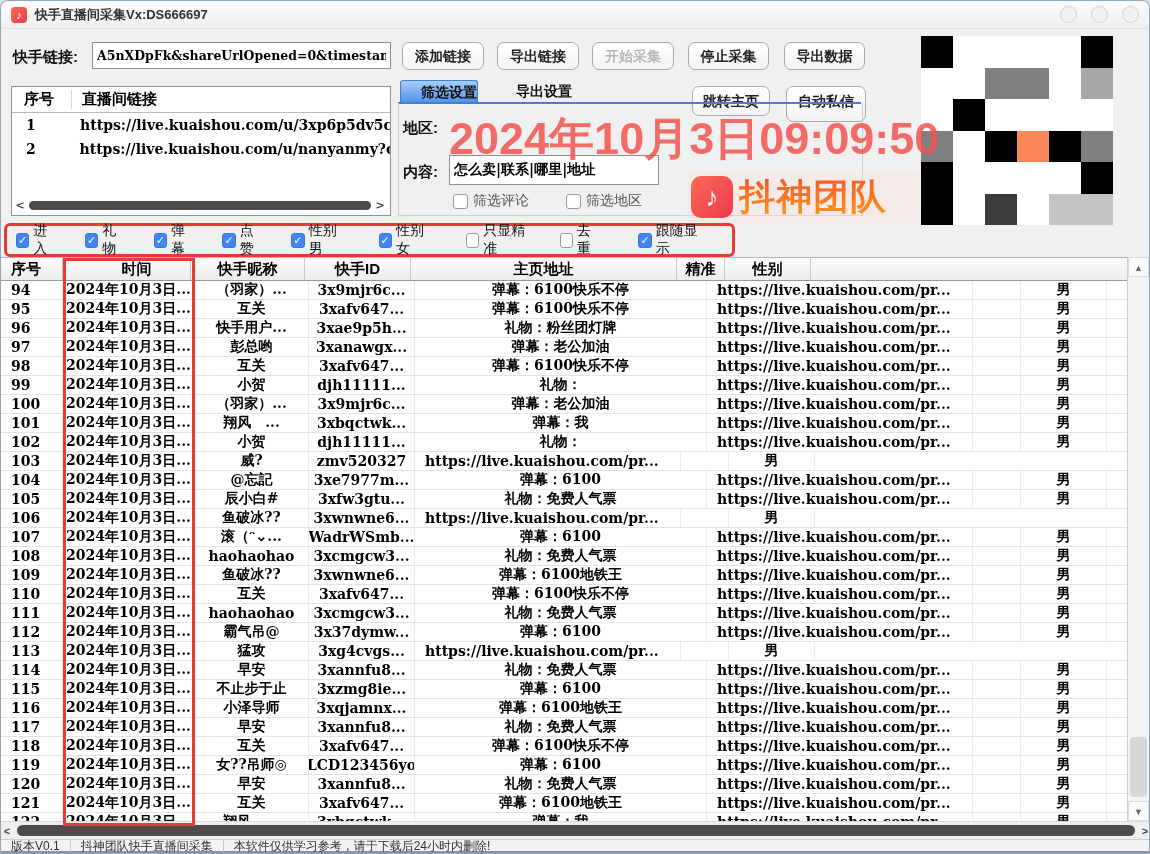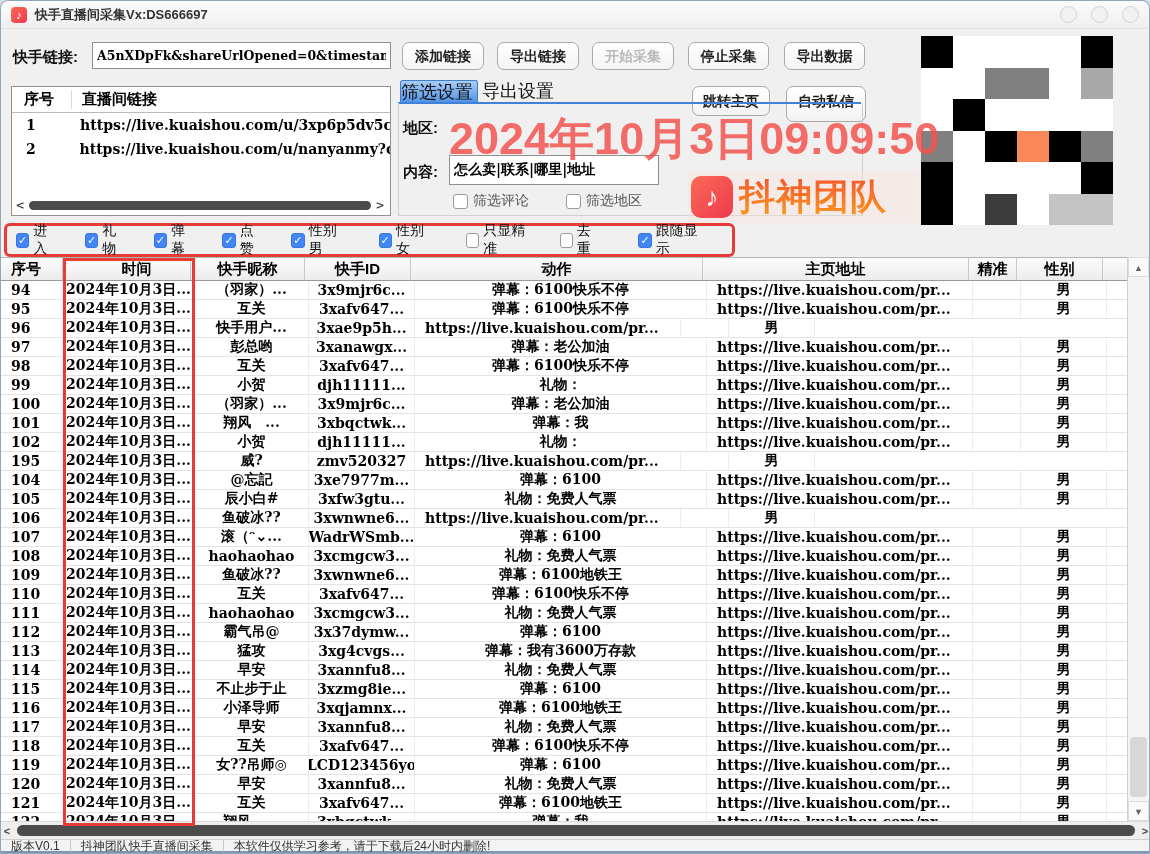--- a/index.html
+++ b/index.html
@@ -47,8 +47,8 @@
   #link-hthumb { flex:1; height:9px; background:#4c4c4c; border-radius:5px; margin:0 3px; }
 
   
-  .tab { position:absolute; top:79px; height:23px; font-size:18px; font-weight:normal;
-         color:#111; text-align:left; line-height:23px; cursor:pointer; }
+  .tab { position:absolute; top:79px; height:23px; font-size:14px; font-weight:bold;
+         color:#111; text-align:right; line-height:23px; cursor:pointer; }
   #tab-filter { left:399px; width:78px; background:linear-gradient(#a9cdf6,#4e91e8);
                 border:1px solid #3f7fd0; border-bottom:none; border-radius:3px 3px 0 0; }
   #tab-export { left:481px; width:78px; }

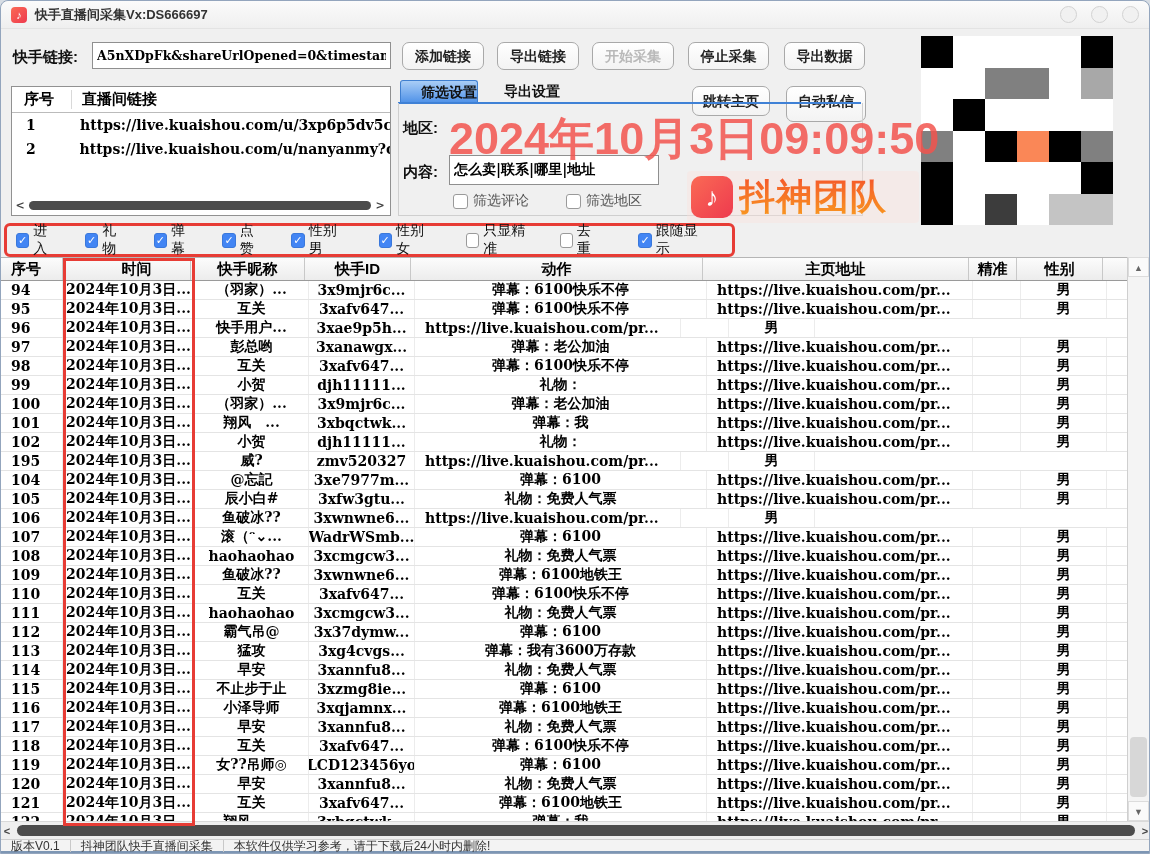--- a/index.html
+++ b/index.html
@@ -51,7 +51,7 @@
          color:#111; text-align:right; line-height:23px; cursor:pointer; }
   #tab-filter { left:399px; width:78px; background:linear-gradient(#a9cdf6,#4e91e8);
                 border:1px solid #3f7fd0; border-bottom:none; border-radius:3px 3px 0 0; }
-  #tab-export { left:481px; width:78px; }
+  #tab-export { left:493px; width:78px; }
   #tab-underline { position:absolute; left:397px; top:101px; width:463px; height:2px;
                    background:#3f81d6; }
   #filter-panel { position:absolute; left:397px; top:102px; width:465px; height:113px;

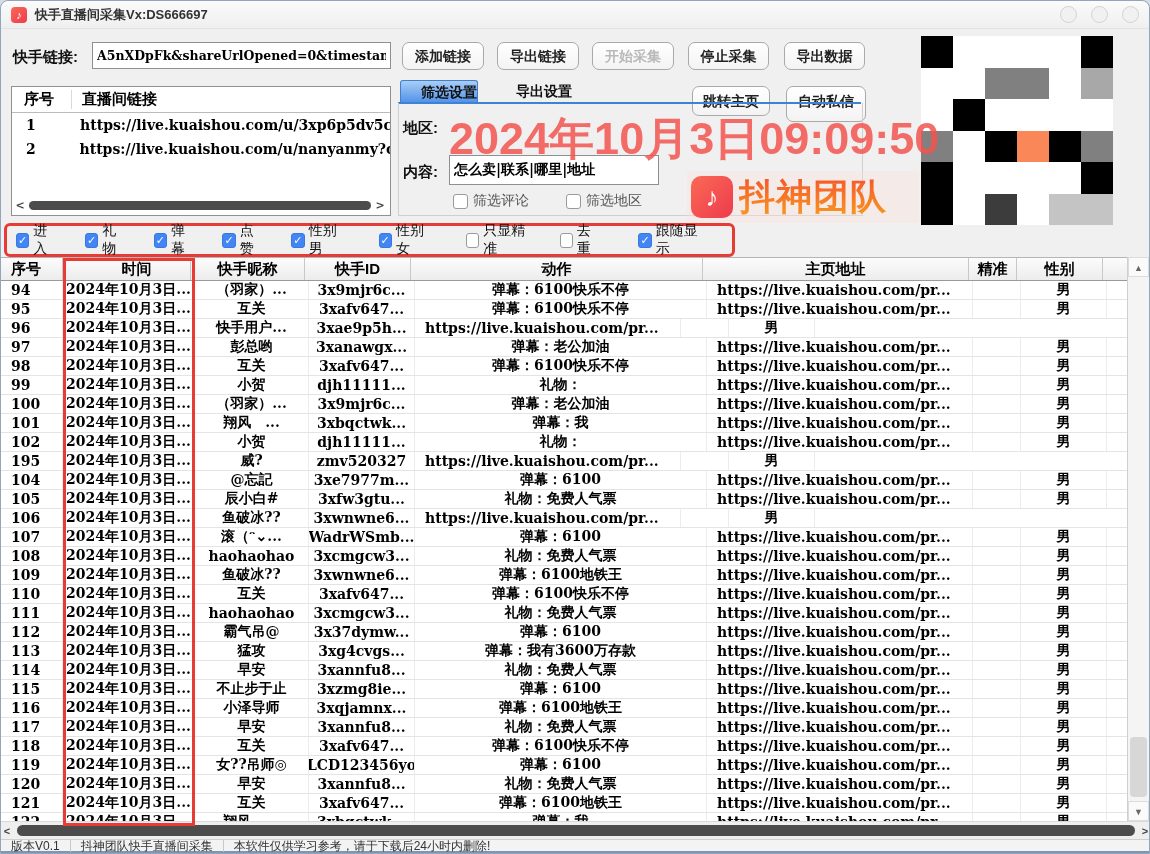--- a/index.html
+++ b/index.html
@@ -290,7 +290,6 @@
         <div class="th" style="width: 108px; margin-left: 20px;">时间</div>
         <div class="th" style="width: 114px;">快手昵称</div>
         <div class="th" style="width: 106px;">快手ID</div>
-        <div class="th" style="width: 292px;">动作</div>
         <div class="th" style="width: 266px;">主页地址</div>
         <div class="th" style="width: 48px;">精准</div>
         <div class="th" style="width: 86px;">性别</div>

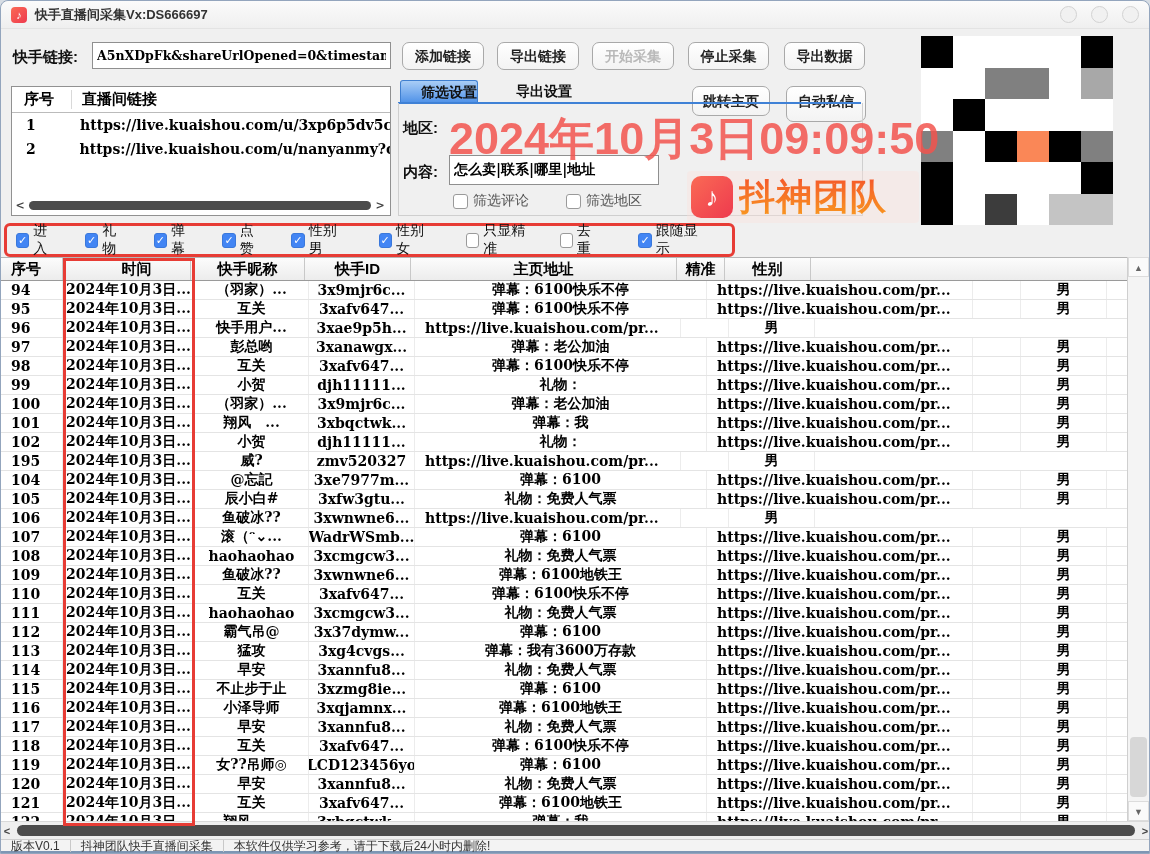--- a/index.html
+++ b/index.html
@@ -323,6 +323,7 @@
           <div class="td" style="width: 132px;">2024年10月3日...</div>
           <div class="td" style="width: 114px;">快手用户...</div>
           <div class="td" style="width: 106px;">3xae9p5h...</div>
+          <div class="td" style="width: 292px;">礼物：粉丝团灯牌</div>
           <div class="td al" style="width: 266px;">https://live.kuaishou.com/pr...</div>
           <div class="td" style="width: 48px;"></div>
           <div class="td" style="width: 86px;">男</div>

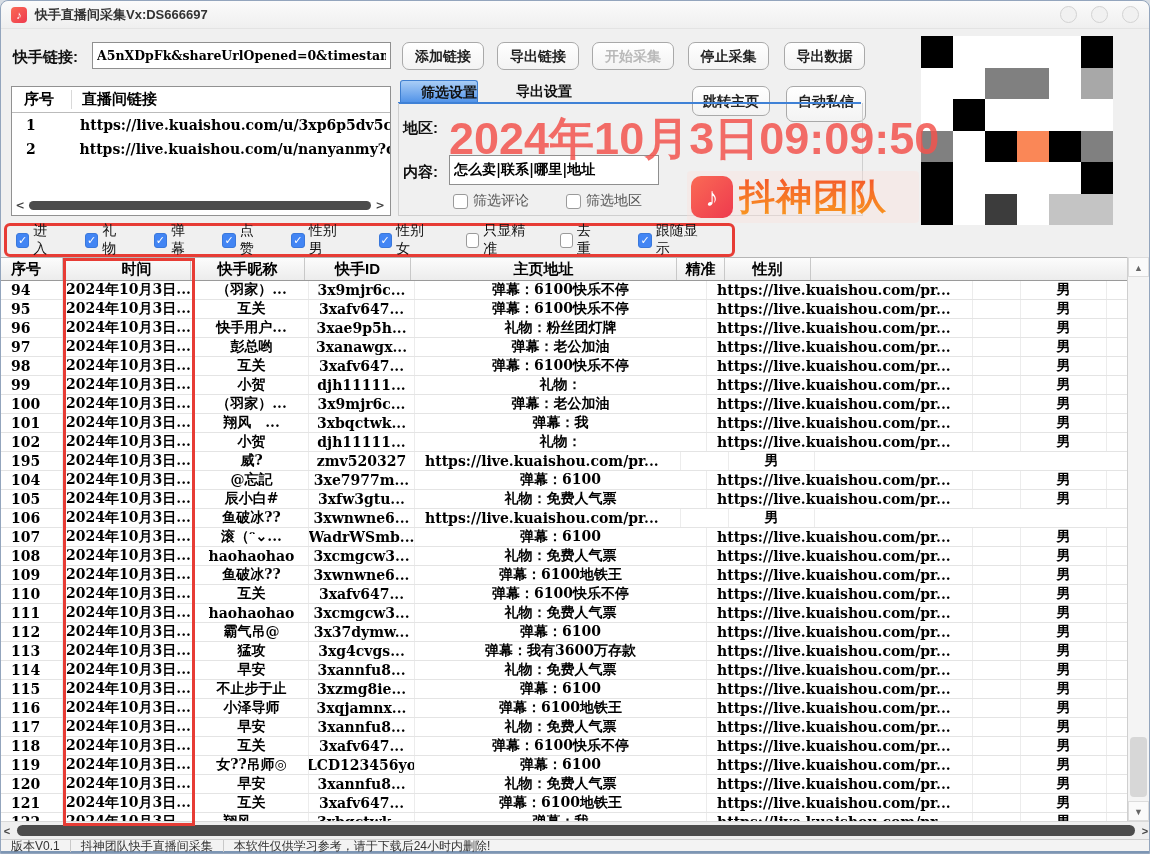--- a/index.html
+++ b/index.html
@@ -396,7 +396,7 @@
           <div class="td" style="width: 22px; border-right: none;"></div>
         </div>
         <div class="trow">
-          <div class="td al" style="width: 62px;">195</div>
+          <div class="td al" style="width: 62px;">103</div>
           <div class="td" style="width: 132px;">2024年10月3日...</div>
           <div class="td" style="width: 114px;">威?</div>
           <div class="td" style="width: 106px;">zmv520327</div>

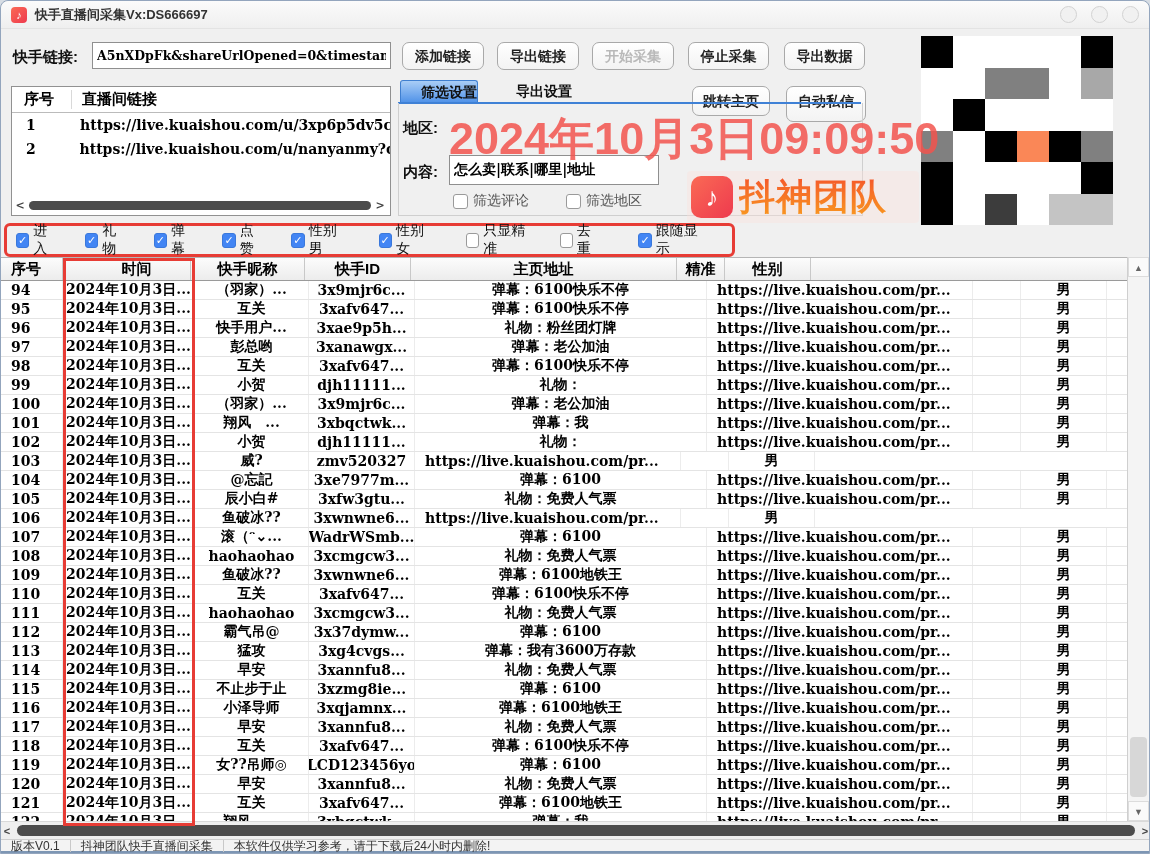--- a/index.html
+++ b/index.html
@@ -508,7 +508,6 @@
           <div class="td" style="width: 132px;">2024年10月3日...</div>
           <div class="td" style="width: 114px;">猛攻</div>
           <div class="td" style="width: 106px;">3xg4cvgs...</div>
-          <div class="td" style="width: 292px;">弹幕：我有3600万存款</div>
           <div class="td al" style="width: 266px;">https://live.kuaishou.com/pr...</div>
           <div class="td" style="width: 48px;"></div>
           <div class="td" style="width: 86px;">男</div>

